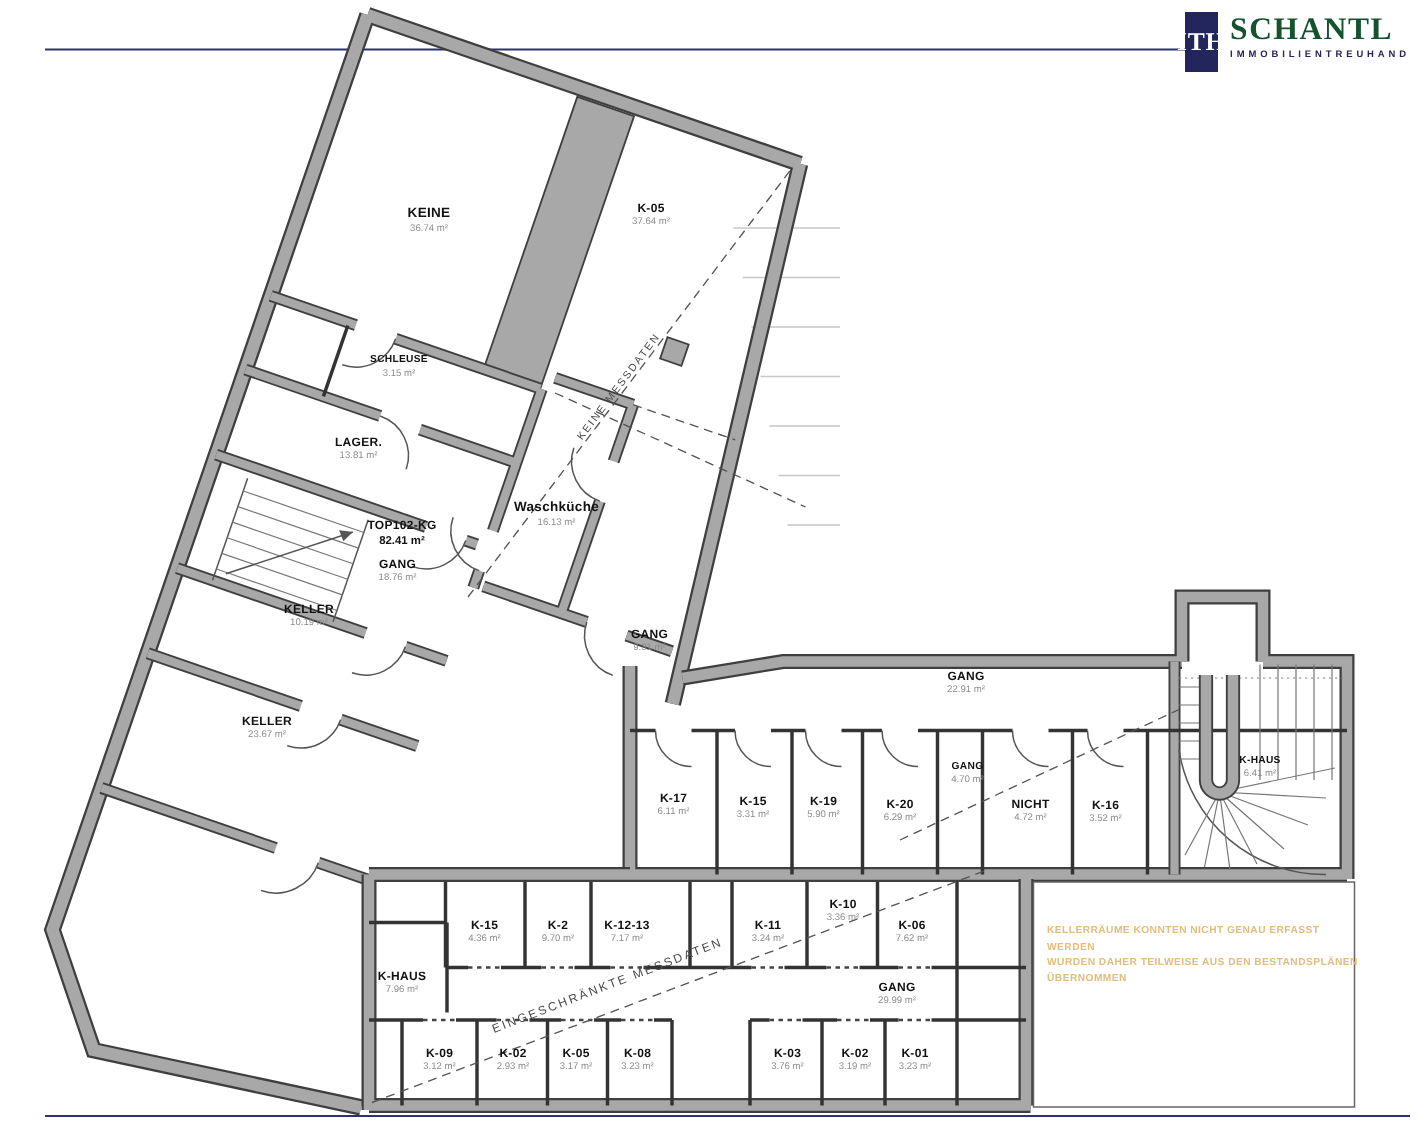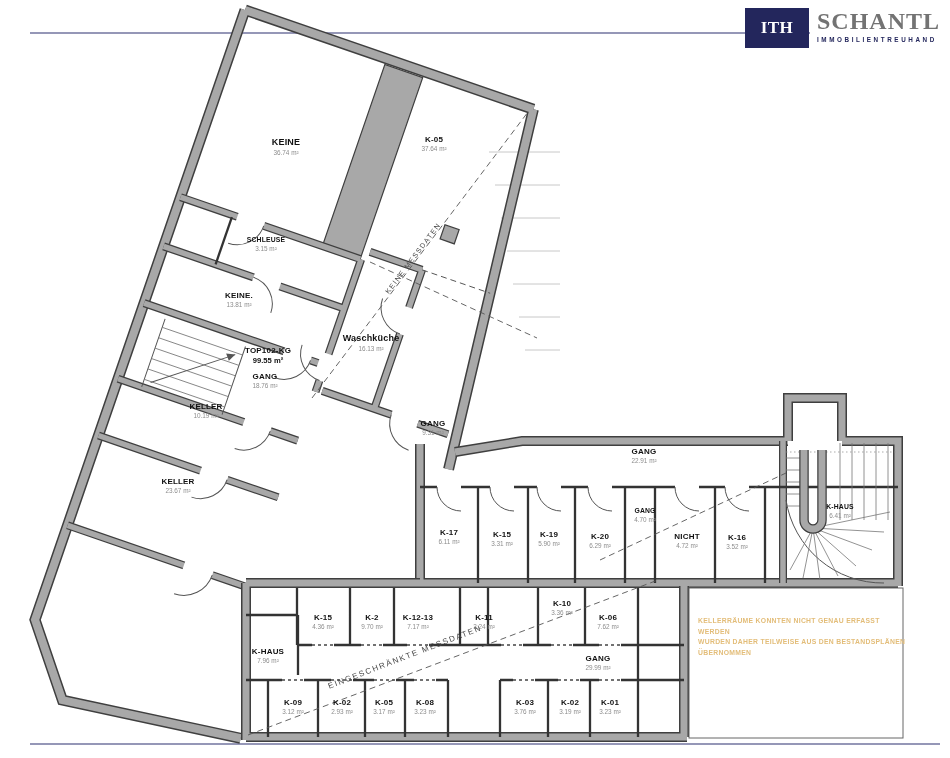--- a/index.html
+++ b/index.html
@@ -35,7 +35,7 @@
   .disc span{display:block;}
   
   .logo{position:absolute;right:10px;top:8px;display:flex;align-items:flex-start;gap:8px;}
-  .logo-mark{width:64px;height:40px;background:#23265c;color:#fff;display:flex;align-items:center;
+  .logo-mark{width:22px;height:40px;background:#23265c;color:#fff;display:flex;align-items:center;
              justify-content:center;font-family:"Liberation Serif",serif;font-weight:bold;
              font-size:17px;letter-spacing:.5px;}
   .logo-text{display:flex;flex-direction:column;}

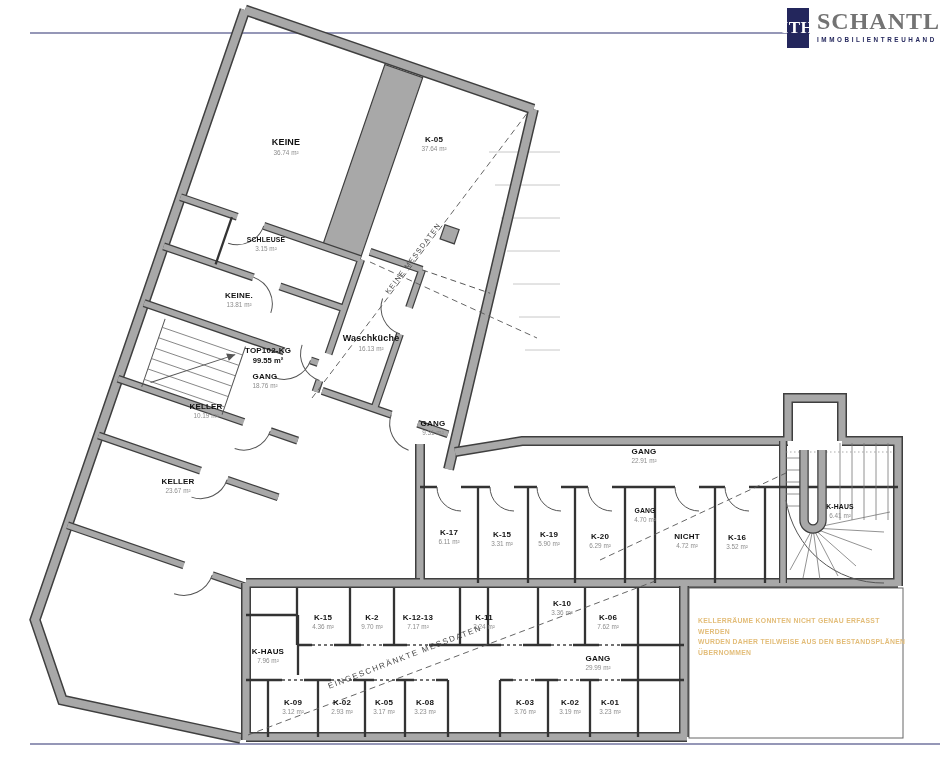--- a/index.html
+++ b/index.html
@@ -39,8 +39,8 @@
              justify-content:center;font-family:"Liberation Serif",serif;font-weight:bold;
              font-size:17px;letter-spacing:.5px;}
   .logo-text{display:flex;flex-direction:column;}
-  .logo-text .brand{font-family:"Liberation Serif",serif;font-weight:bold;font-size:24px;
-                    color:#737373;letter-spacing:1px;line-height:1.1;}
+  .logo-text .brand{font-family:"Liberation Serif",serif;font-weight:bold;font-size:21px;
+                    color:#14532d;letter-spacing:1px;line-height:1.1;}
   .logo-text .sub{font-size:6.3px;font-weight:bold;letter-spacing:2.6px;color:#23265c;margin-top:2px;}
 </style>
 </head>

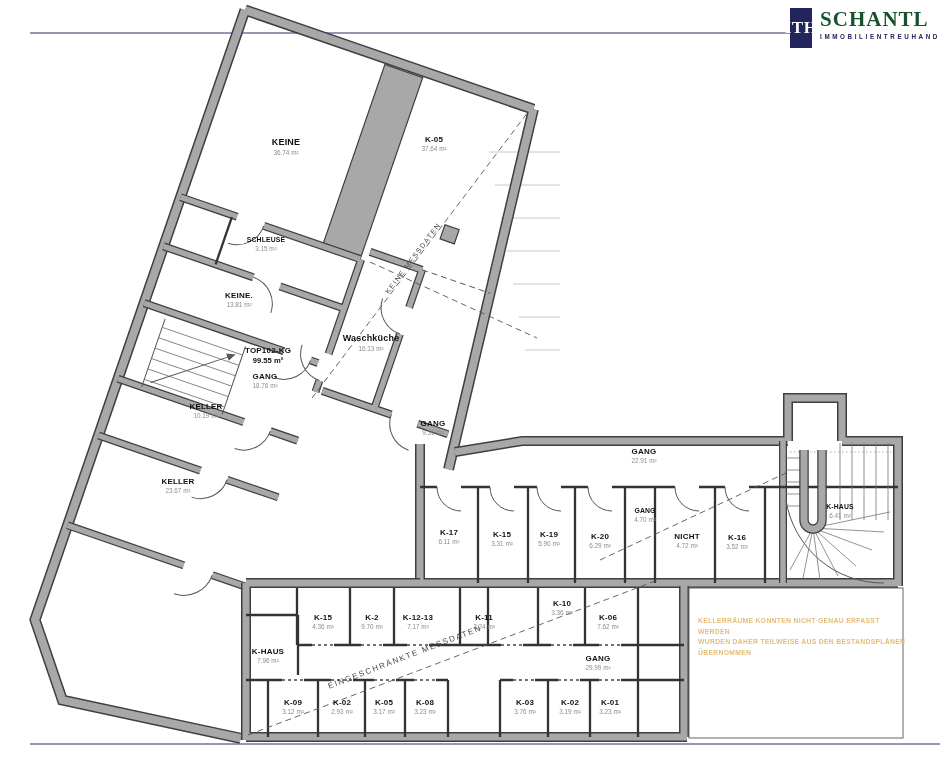--- a/index.html
+++ b/index.html
@@ -185,7 +185,7 @@
       <span class="a">3.15 m²</span>
     </div>
   <div class="lbl" style="left:239px;top:300px">
-      <span class="n">KEINE.</span>
+      <span class="n">LAGER.</span>
       <span class="a">13.81 m²</span>
     </div>
   <div class="lbl strong" style="left:268px;top:356px">

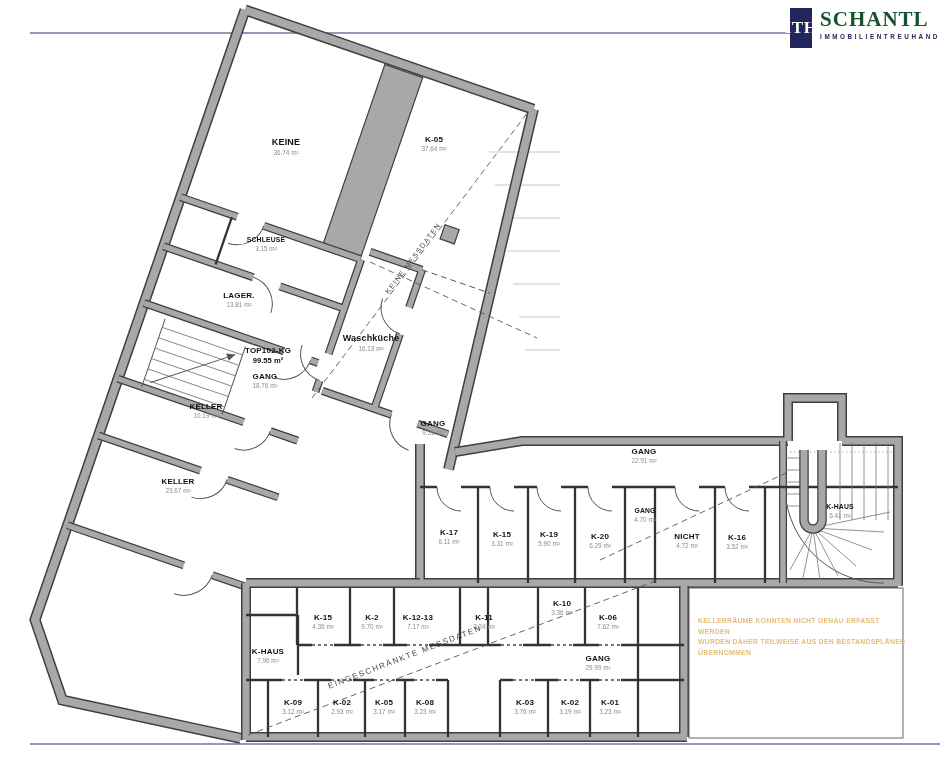--- a/index.html
+++ b/index.html
@@ -190,7 +190,7 @@
     </div>
   <div class="lbl strong" style="left:268px;top:356px">
       <span class="n">TOP102-KG</span>
-      <span class="a">99.55 m²</span>
+      <span class="a">82.41 m²</span>
     </div>
   <div class="lbl" style="left:265px;top:381px">
       <span class="n">GANG</span>

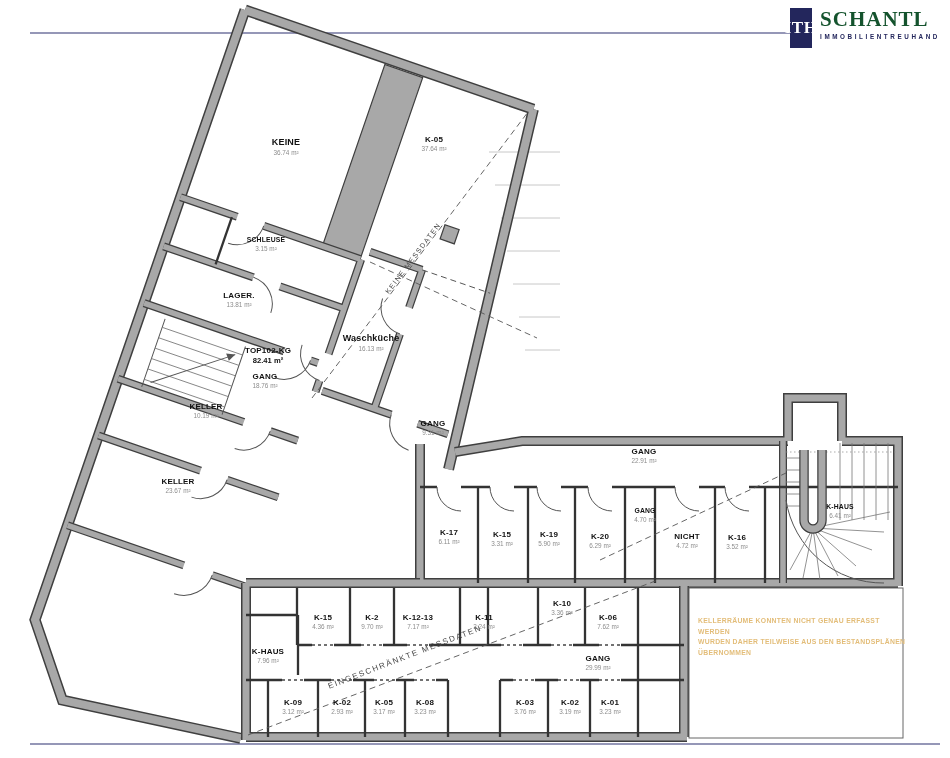--- a/index.html
+++ b/index.html
@@ -264,7 +264,7 @@
       <span class="n">K-12-13</span>
       <span class="a">7.17 m²</span>
     </div>
-  <div class="lbl" style="left:484px;top:622px">
+  <div class="lbl" style="left:512px;top:622px">
       <span class="n">K-11</span>
       <span class="a">3.24 m²</span>
     </div>

